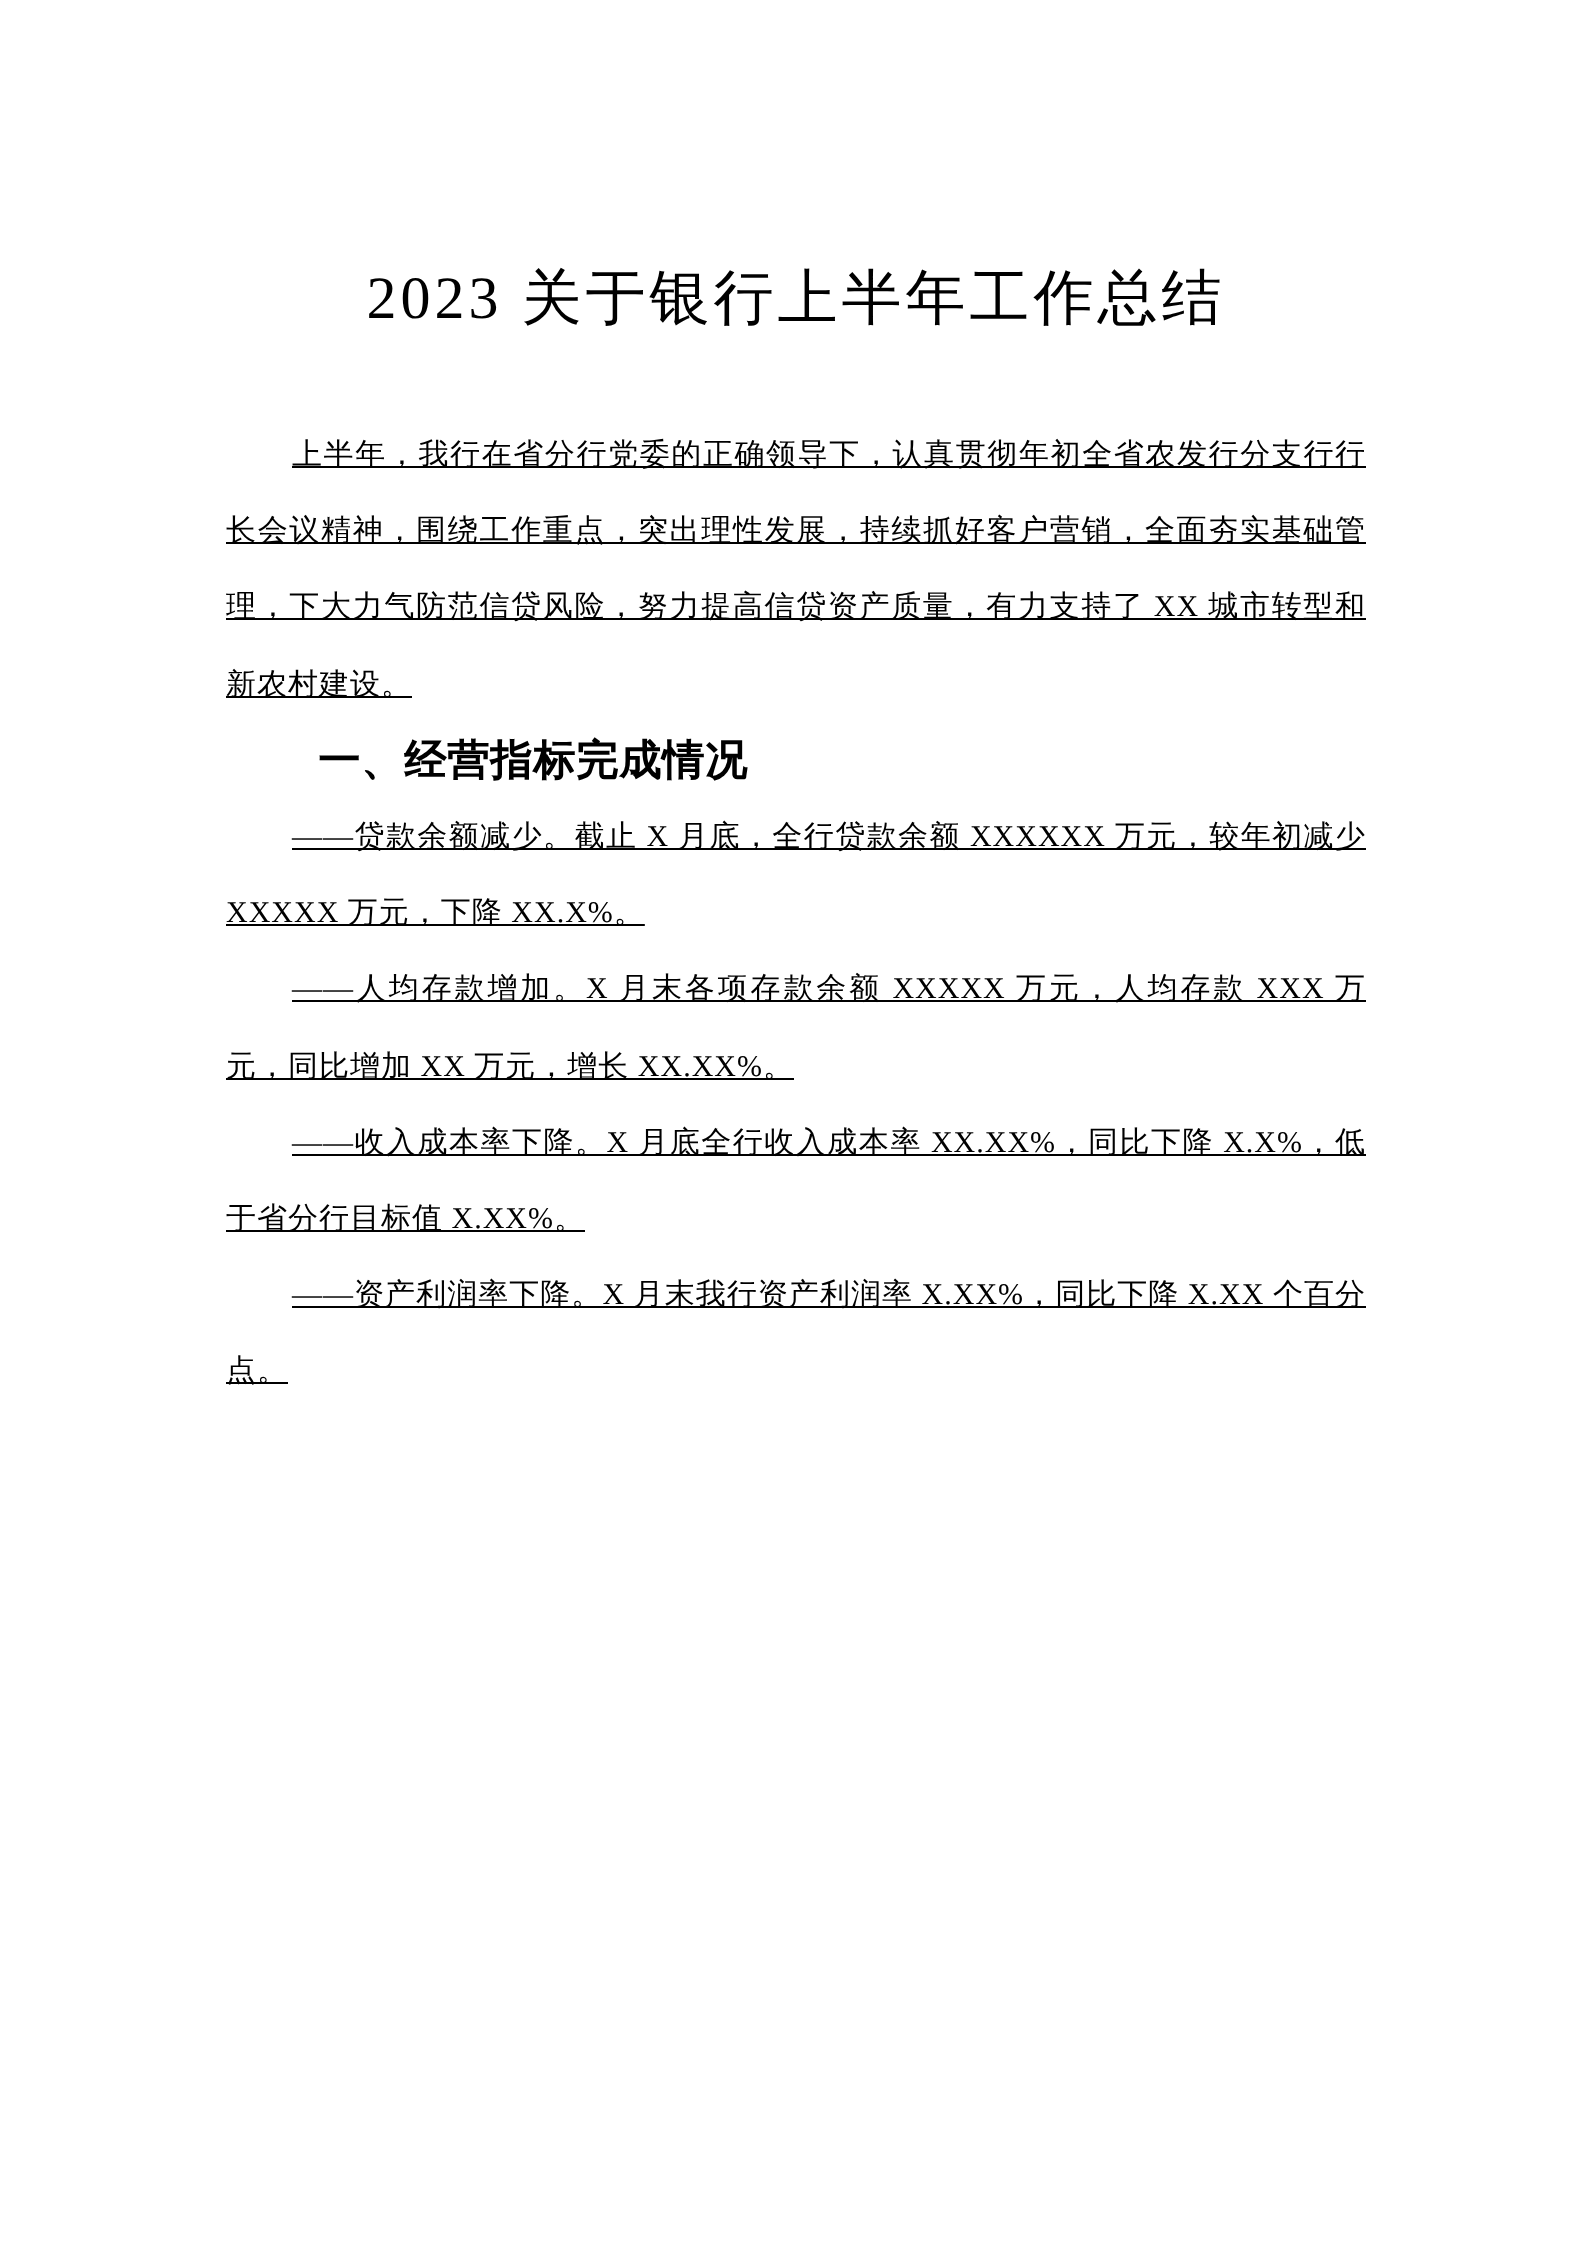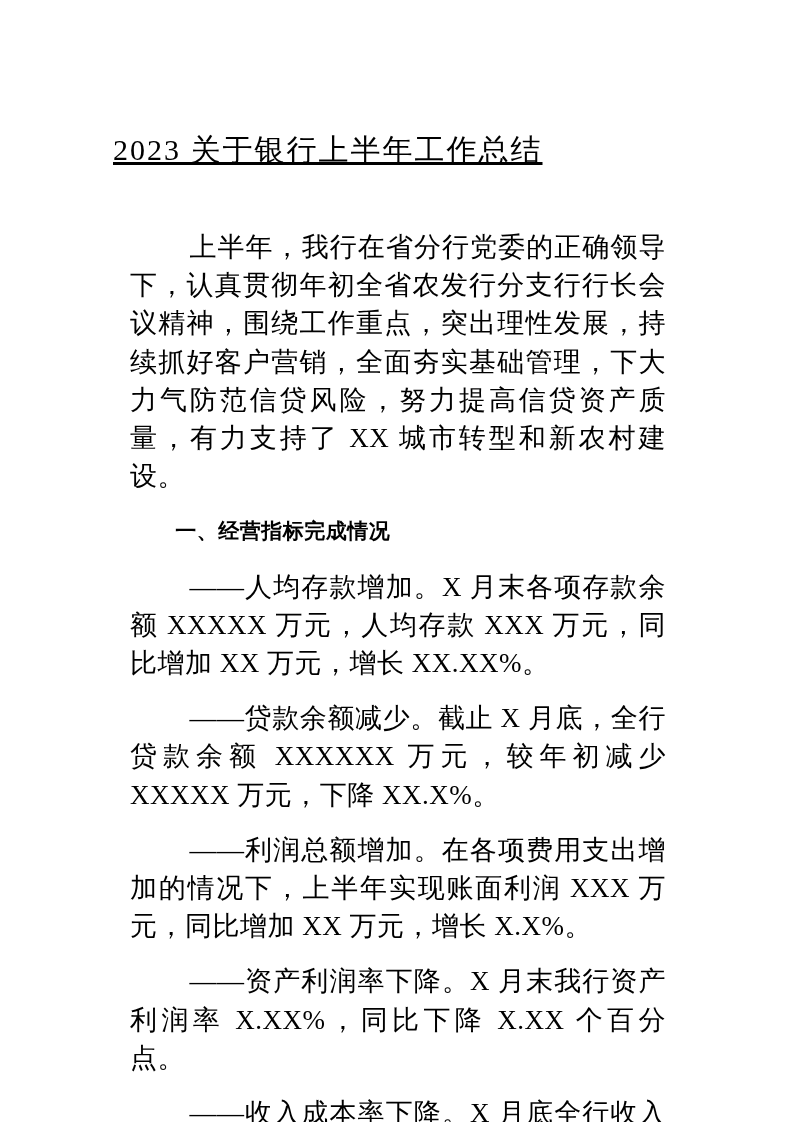--- a/index.html
+++ b/index.html
@@ -19,13 +19,13 @@
     overflow: hidden;
   }
   .title {
-    margin: 0 0 56px 0;
+    margin: 0 0 37px 0;
     font-size: 30px;
     line-height: 44px;
     font-weight: 500;
     letter-spacing: 2px;
+    text-align: center;
     font-family: "Liberation Serif", "DejaVu Serif", serif;
-    text-decoration: underline;
   }
   .para {
     margin: 17px;

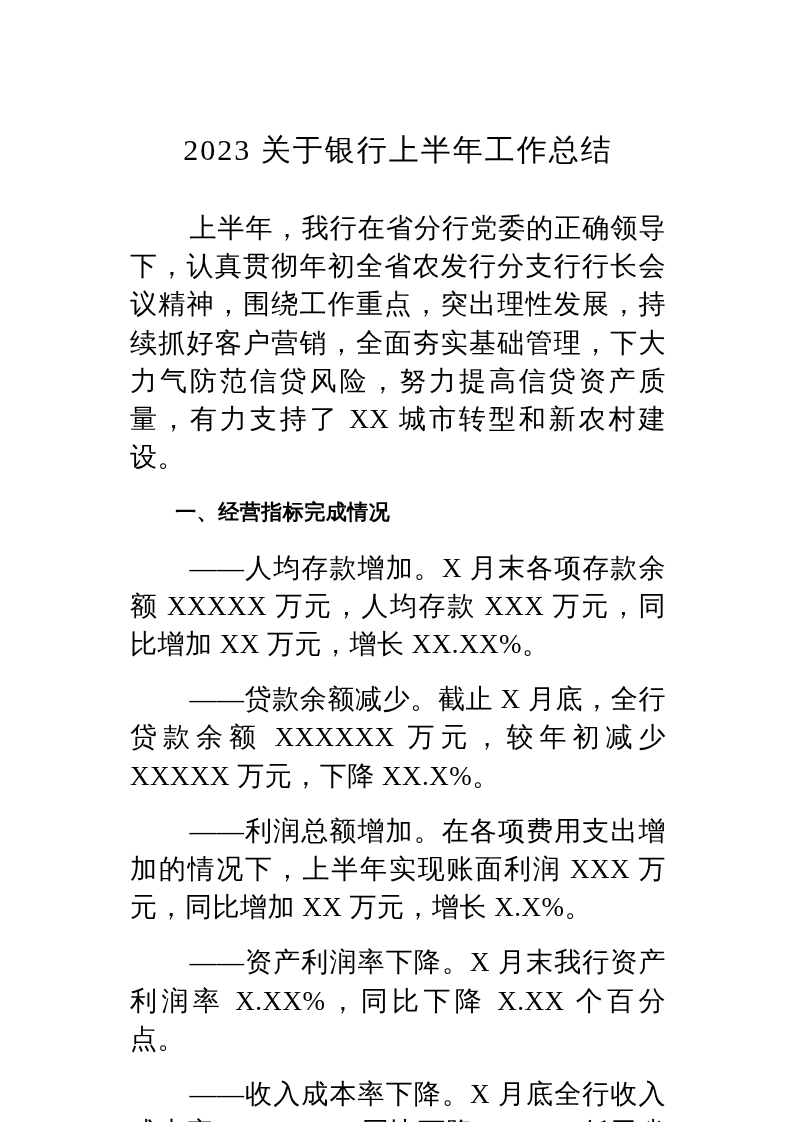--- a/index.html
+++ b/index.html
@@ -28,14 +28,15 @@
     font-family: "Liberation Serif", "DejaVu Serif", serif;
   }
   .para {
-    margin: 17px;
-    font-size: 27px;
+    margin: 0;
+    font-size: 15px;
     line-height: 38.2px;
     text-align: justify;
     text-justify: inter-character;
     text-indent: 2.2em;
     letter-spacing: 0.5px;
     word-break: normal;
+    text-decoration: underline;
   }
   .heading {
     margin: 16px;

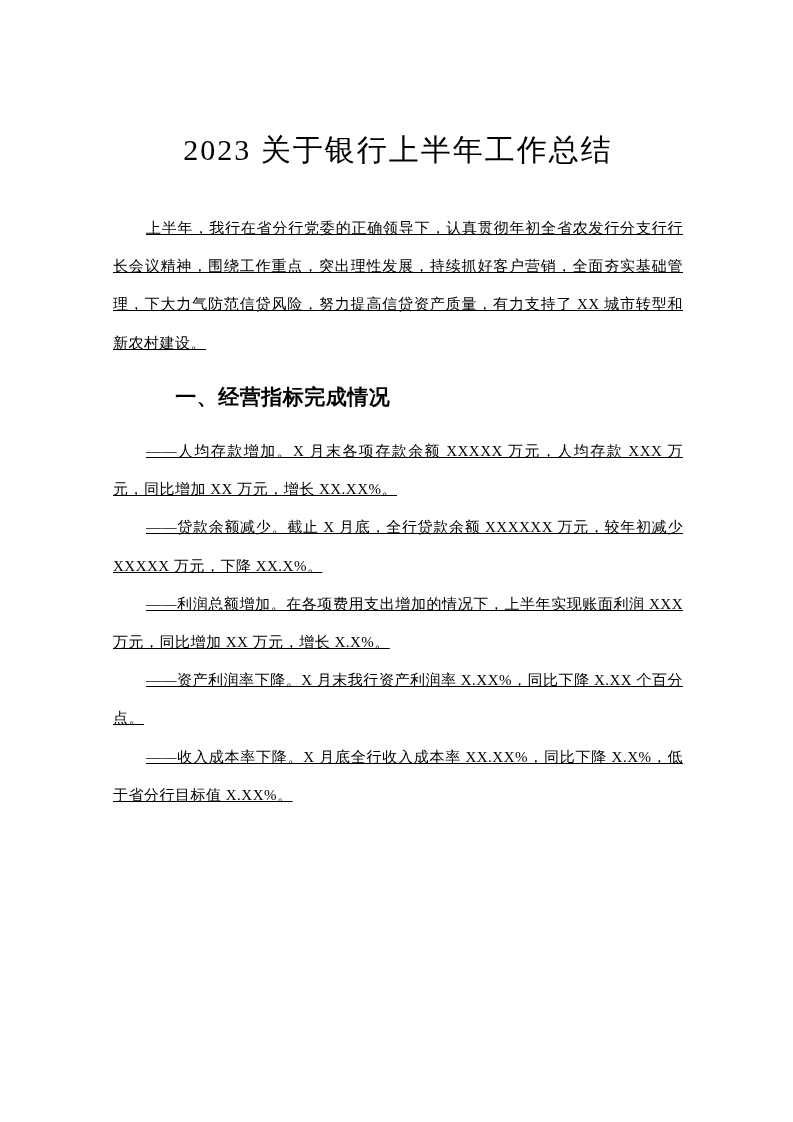--- a/index.html
+++ b/index.html
@@ -39,7 +39,7 @@
     text-decoration: underline;
   }
   .heading {
-    margin: 16px;
+    margin: 0;
     font-size: 21px;
     line-height: 38.2px;
     font-weight: bold;

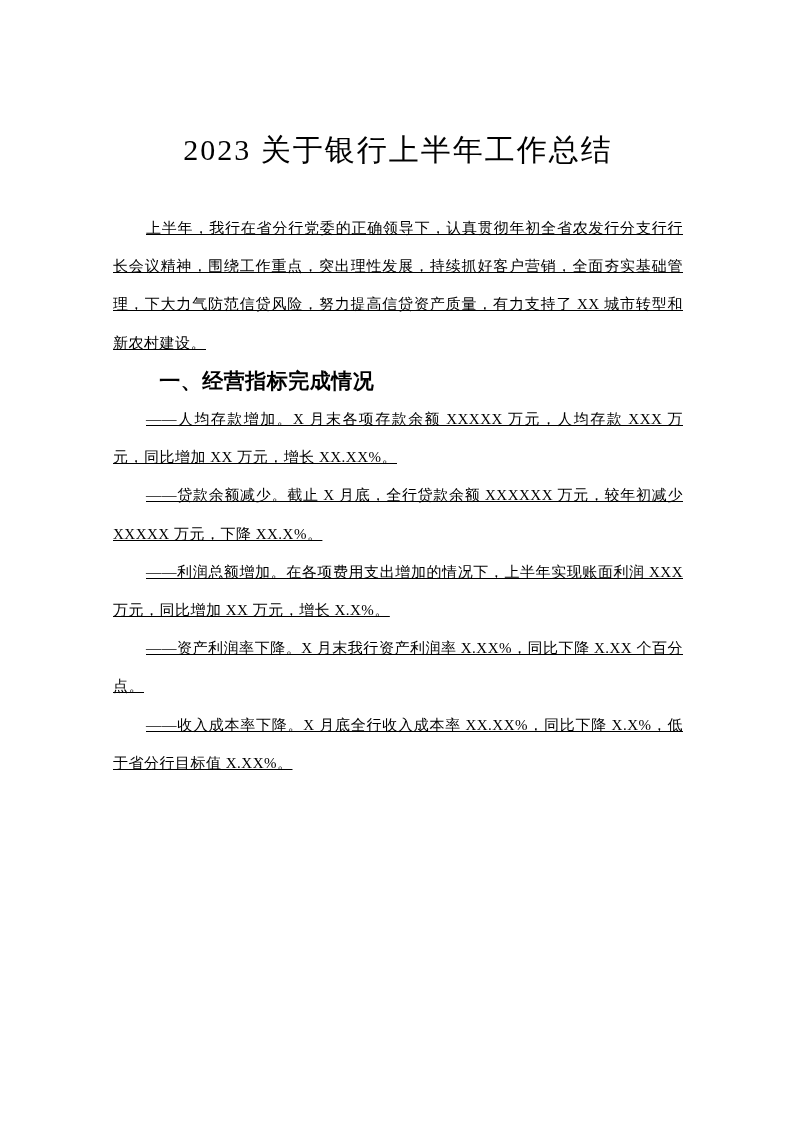--- a/index.html
+++ b/index.html
@@ -59,9 +59,9 @@
   <h2 class="heading">一、经营指标完成情况</h2>
 
 
+  <p class="para">——贷款余额减少。截止 X 月底，全行贷款余额 XXXXXX 万元，较年初减少 XXXXX 万元，下降 XX.X%。</p>
+
   <p class="para">——人均存款增加。X 月末各项存款余额 XXXXX 万元，人均存款 XXX 万元，同比增加 XX 万元，增长 XX.XX%。</p>
-
-  <p class="para">——贷款余额减少。截止 X 月底，全行贷款余额 XXXXXX 万元，较年初减少 XXXXX 万元，下降 XX.X%。</p>
 
   <p class="para">——利润总额增加。在各项费用支出增加的情况下，上半年实现账面利润 XXX 万元，同比增加 XX 万元，增长 X.X%。</p>
 

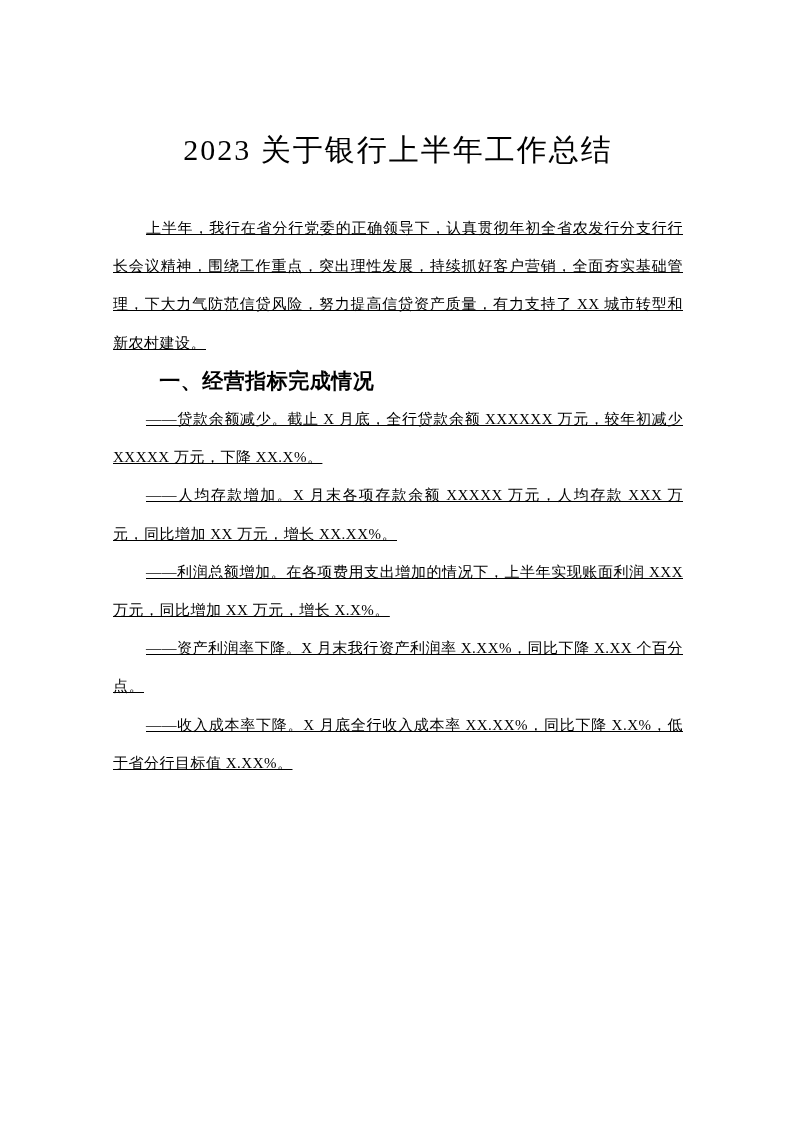--- a/index.html
+++ b/index.html
@@ -63,7 +63,6 @@
 
   <p class="para">——人均存款增加。X 月末各项存款余额 XXXXX 万元，人均存款 XXX 万元，同比增加 XX 万元，增长 XX.XX%。</p>
 
-  <p class="para">——利润总额增加。在各项费用支出增加的情况下，上半年实现账面利润 XXX 万元，同比增加 XX 万元，增长 X.X%。</p>
 
 
   <p class="para">——资产利润率下降。X 月末我行资产利润率 X.XX%，同比下降 X.XX 个百分点。</p>

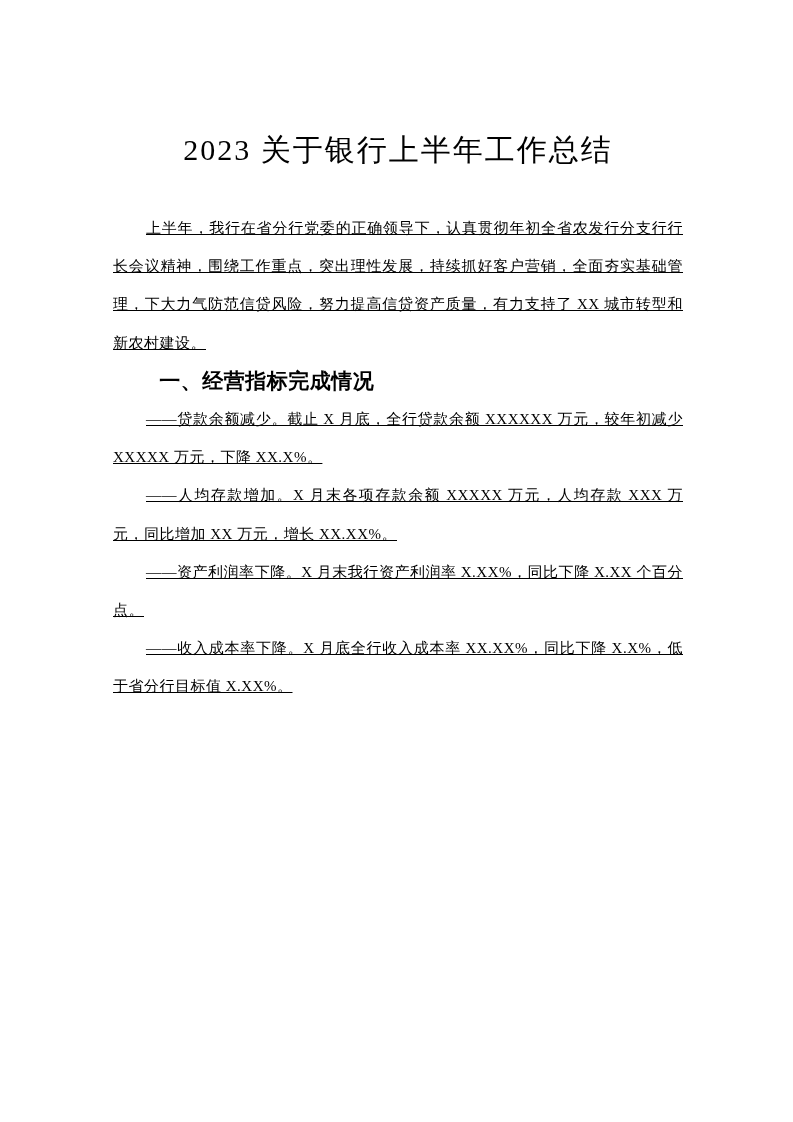--- a/index.html
+++ b/index.html
@@ -65,9 +65,9 @@
 
 
 
+  <p class="para">——收入成本率下降。X 月底全行收入成本率 XX.XX%，同比下降 X.X%，低于省分行目标值 X.XX%。</p>
+
   <p class="para">——资产利润率下降。X 月末我行资产利润率 X.XX%，同比下降 X.XX 个百分点。</p>
-
-  <p class="para">——收入成本率下降。X 月底全行收入成本率 XX.XX%，同比下降 X.X%，低于省分行目标值 X.XX%。</p>
 </div>
 
 </body></html>

